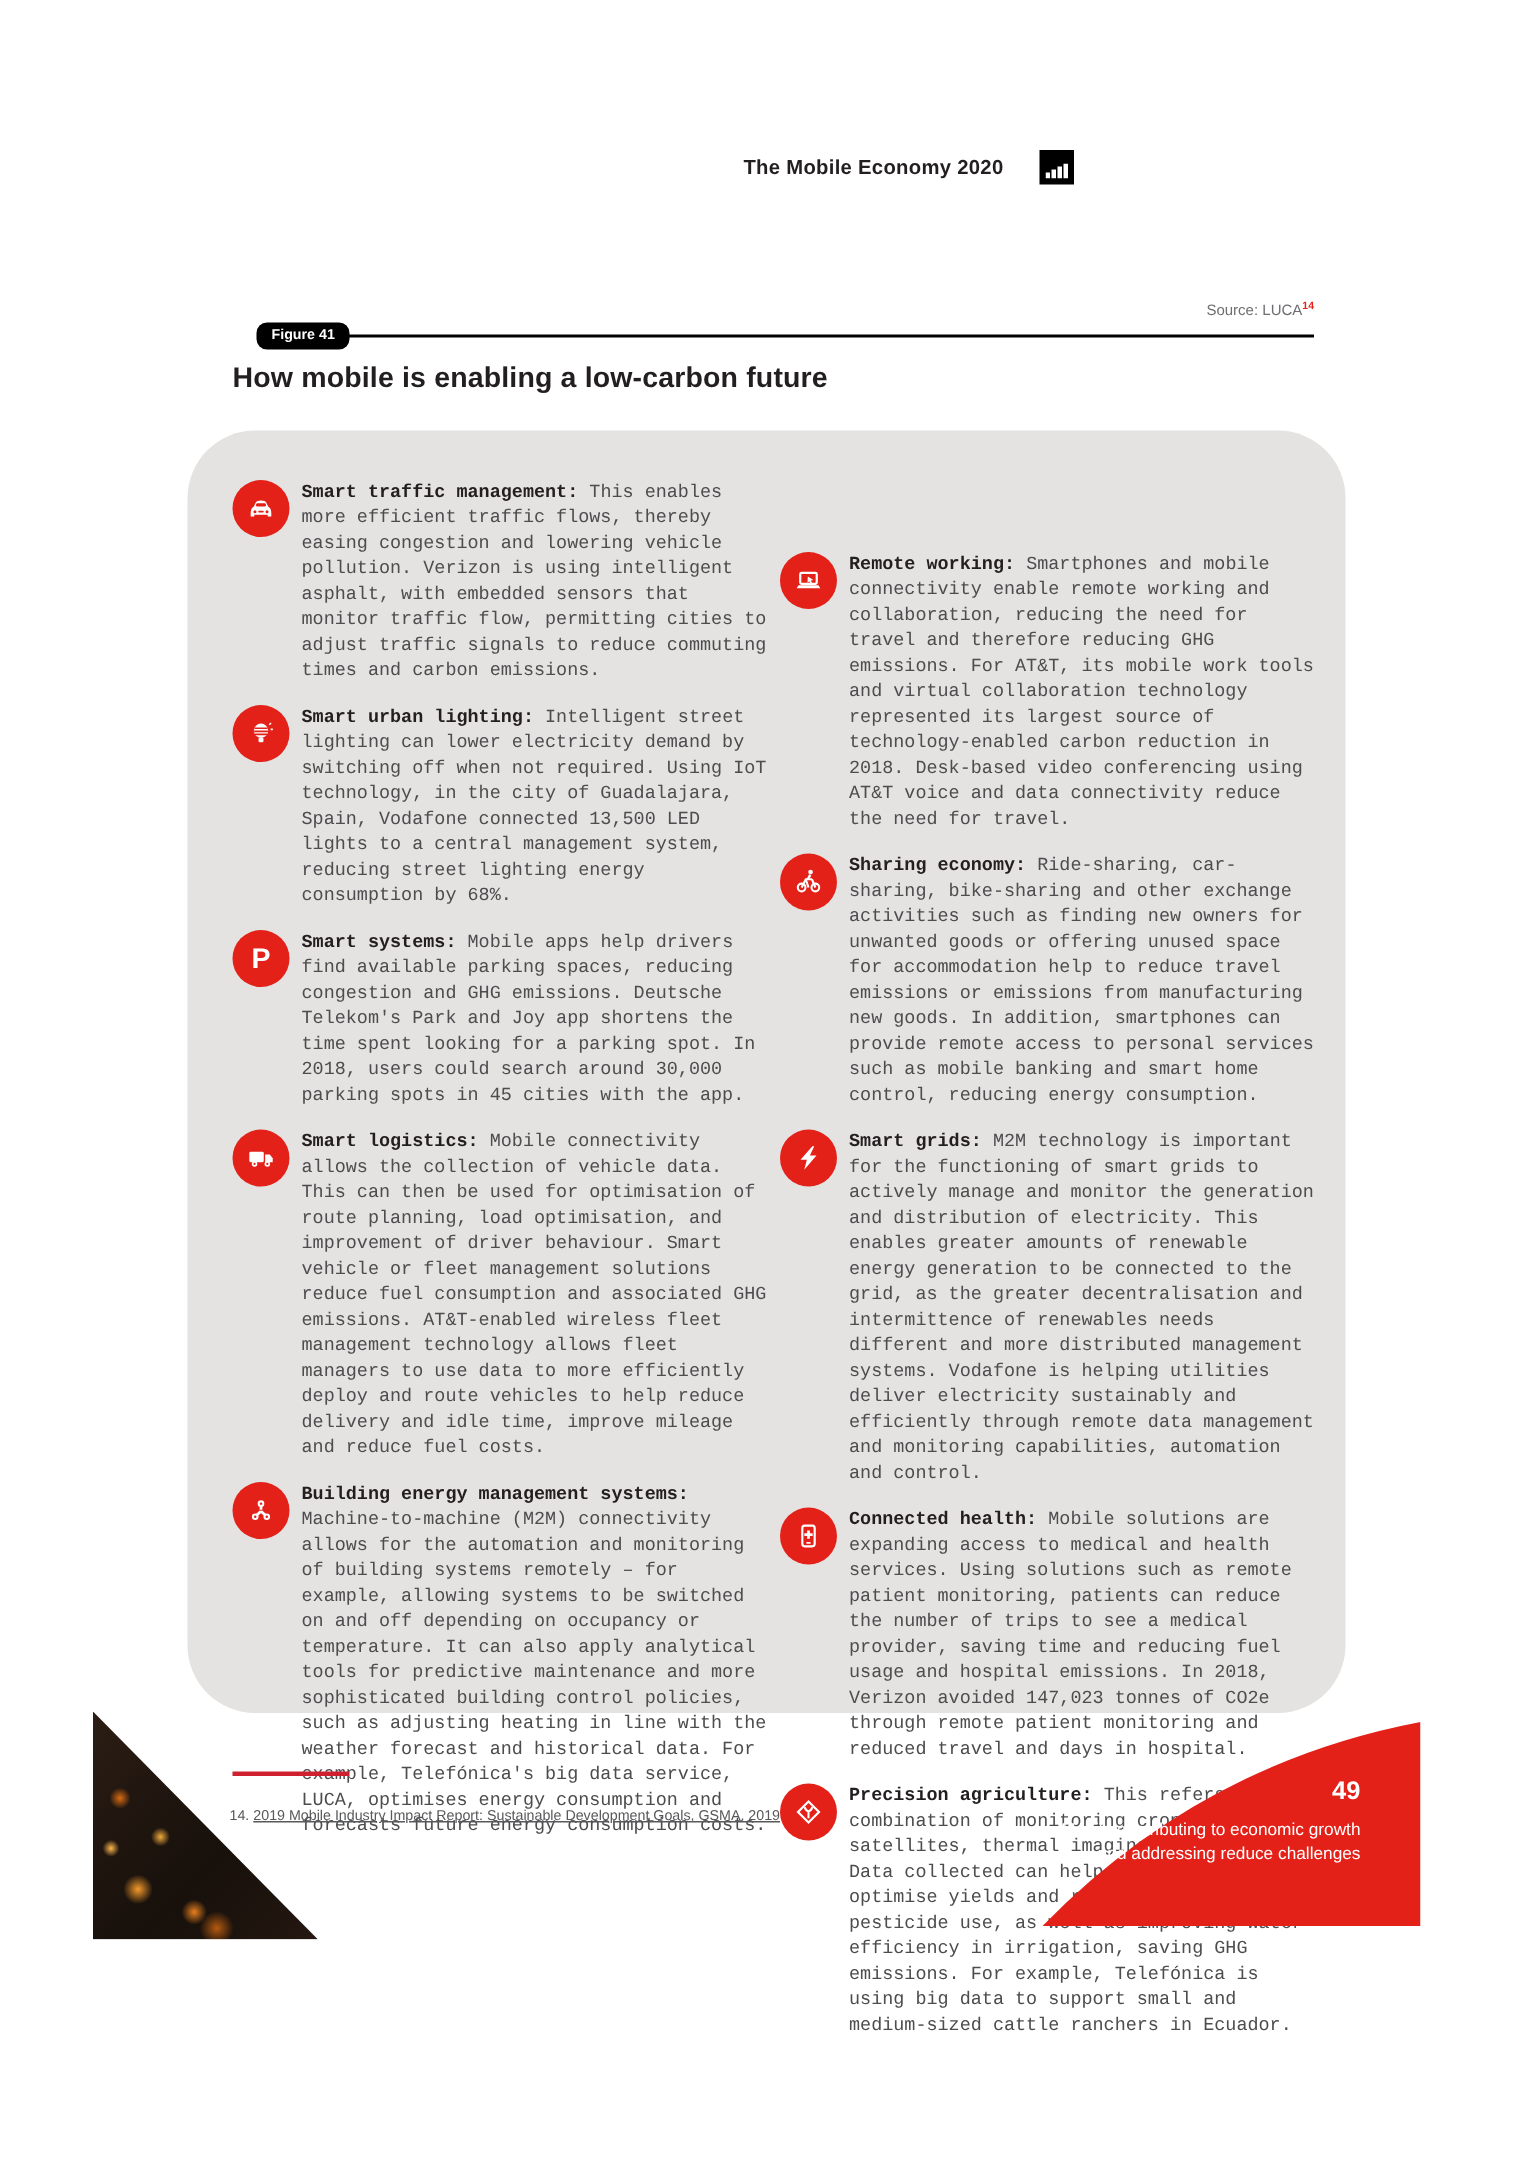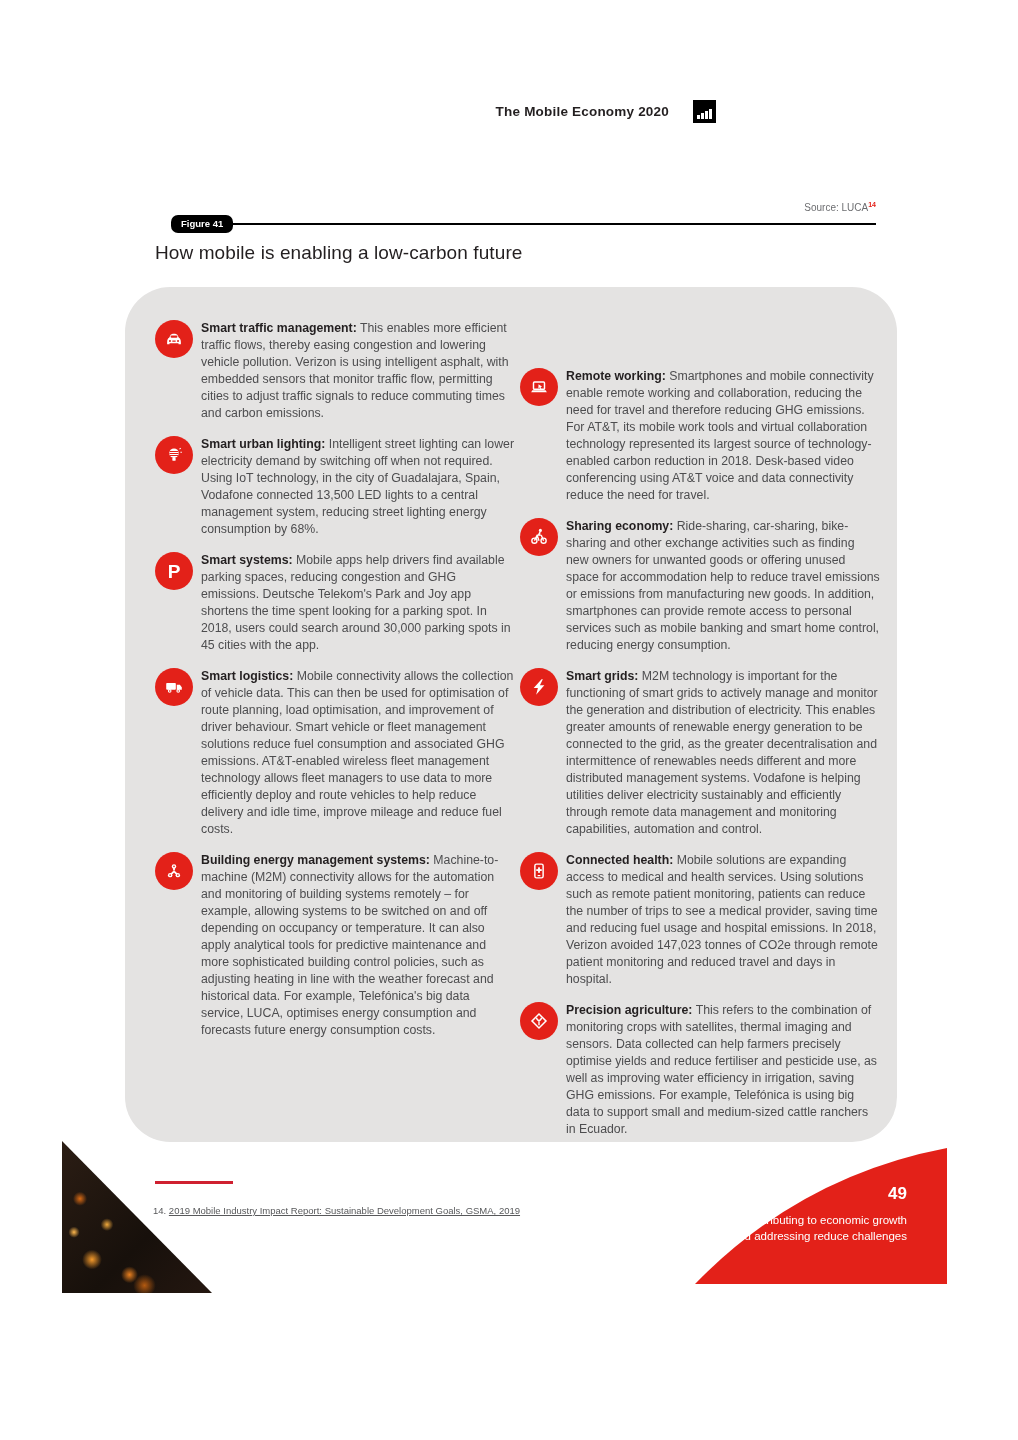--- a/index.html
+++ b/index.html
@@ -18,7 +18,7 @@
   .source-line { position:absolute; right:0; top:-14px; font-size:10px; color:#6d6e71; }
   .source-line sup { color:#e32119; font-size:7px; font-weight:bold; }
 
-  .page-title { position:absolute; top:242px; left:155px; font-size:19px; font-weight:normal; color:#231f20; letter-spacing:.1px; }
+  .page-title { position:absolute; top:242px; left:155px; font-size:19px; font-weight:bold; color:#231f20; letter-spacing:.1px; }
 
   
   .card { position:absolute; top:287px; left:125px; width:772px; height:855px; background:#e4e3e2; border-radius:45px; }

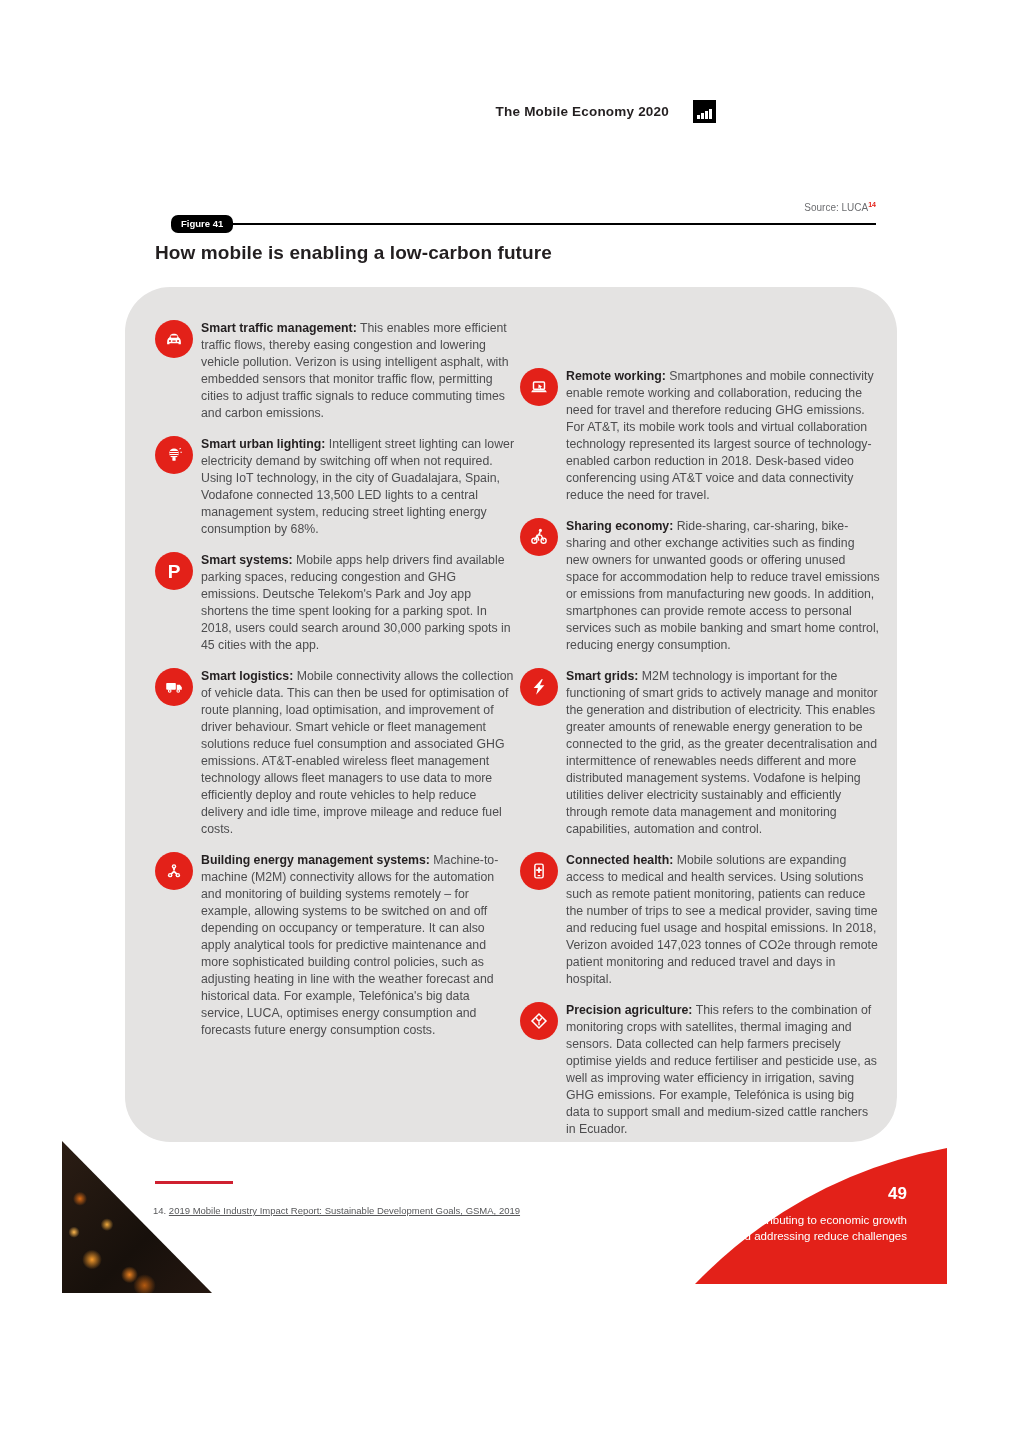--- a/index.html
+++ b/index.html
@@ -30,7 +30,7 @@
   .item { position:relative; padding-left:46px; margin-bottom:14px; min-height:40px; }
   .badge { position:absolute; left:0; top:0; width:38px; height:38px; border-radius:50%; background:#e32119; display:flex; align-items:center; justify-content:center; }
   .badge svg { display:block; }
-  .item p { font-size:12.3px; line-height:17px; color:#4d4d4f; width:314px; }
+  .item p { font-size:12.3px; line-height:17px; color:#4d4d4f; width:314px;font-family:Liberation Mono, monospace; }
   .item strong { color:#231f20; font-weight:bold; }
   .p-letter { color:#fff; font-weight:bold; font-size:19px; line-height:1; }
 

